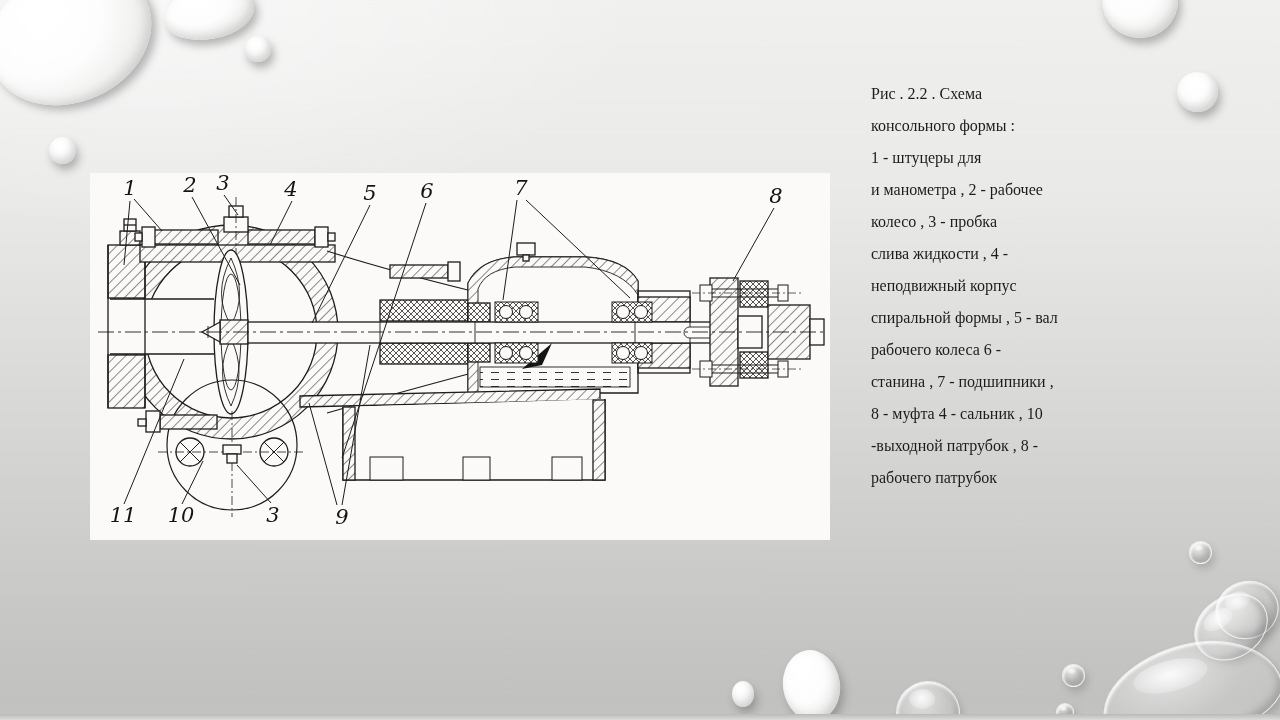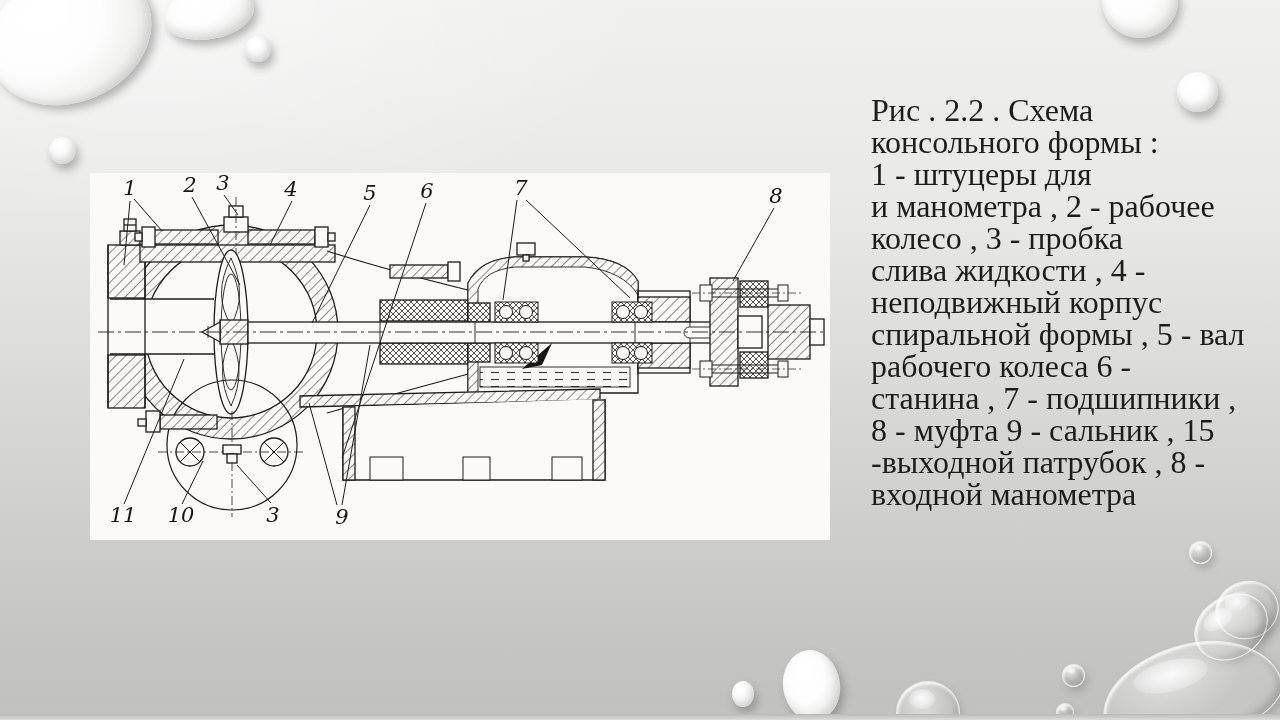--- a/index.html
+++ b/index.html
@@ -44,7 +44,7 @@
   
   .caption {
     position:absolute; left:871px; top:62px; width:336px;
-    font-size:32px; line-height:32px; color:#1c1c1c; letter-spacing:0px;
+    font-size:16px; line-height:32px; color:#1c1c1c; letter-spacing:0px;
   }
   .cap-line { display:block; white-space:nowrap; }
 </style>

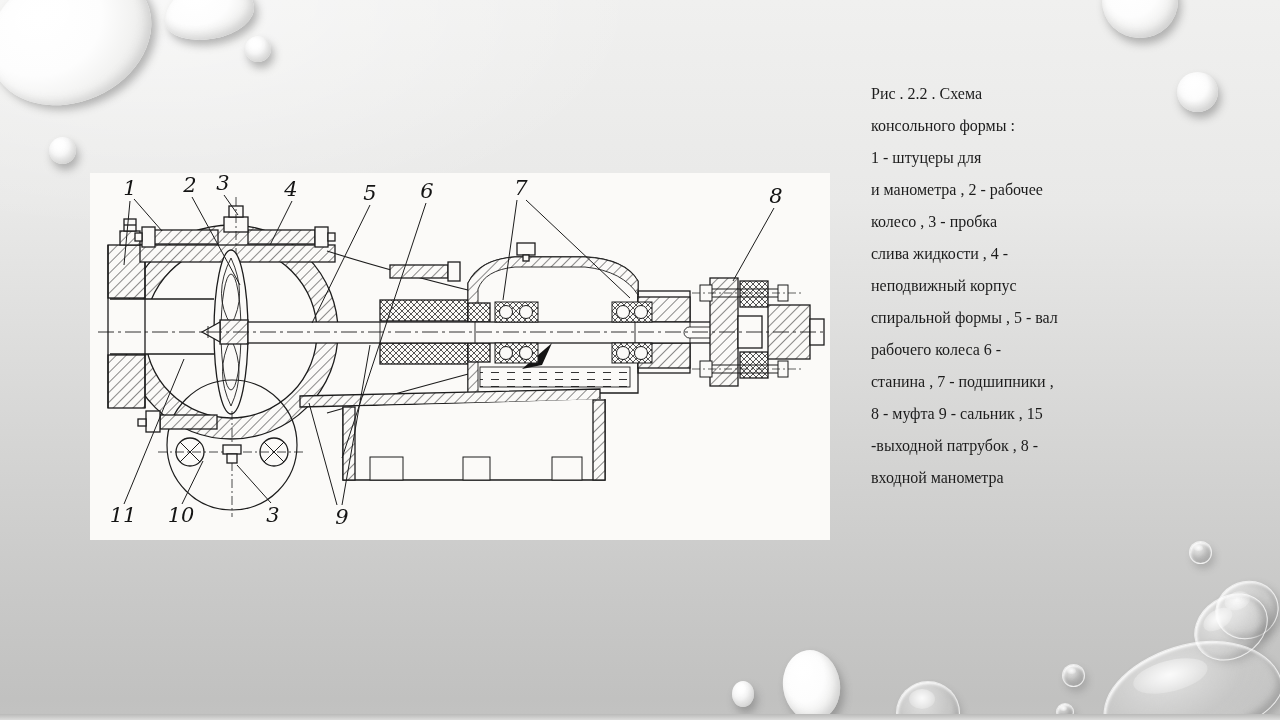--- a/index.html
+++ b/index.html
@@ -283,7 +283,7 @@
     <span class="cap-line">спиральной формы , 5 - вал</span>
     <span class="cap-line">рабочего колеса 6 -</span>
     <span class="cap-line">станина , 7 - подшипники ,</span>
-    <span class="cap-line">8 - муфта 9 - сальник , 15</span>
+    <span class="cap-line">8 - муфта 4 - сальник , 10</span>
     <span class="cap-line">-выходной патрубок , 8 -</span>
     <span class="cap-line">входной манометра</span>
   </p>

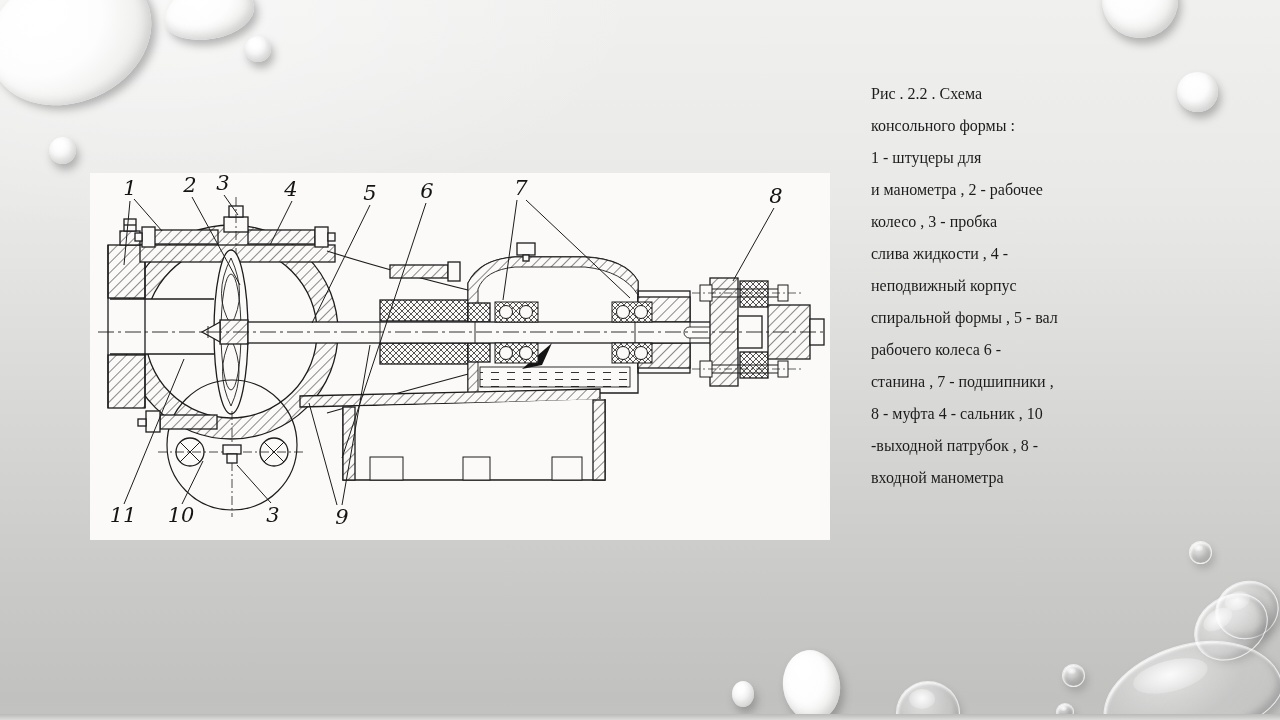--- a/index.html
+++ b/index.html
@@ -285,7 +285,7 @@
     <span class="cap-line">станина , 7 - подшипники ,</span>
     <span class="cap-line">8 - муфта 4 - сальник , 10</span>
     <span class="cap-line">-выходной патрубок , 8 -</span>
-    <span class="cap-line">входной манометра</span>
+    <span class="cap-line">рабочего патрубок</span>
   </p>
 
   <div class="bottom-strip"></div>

